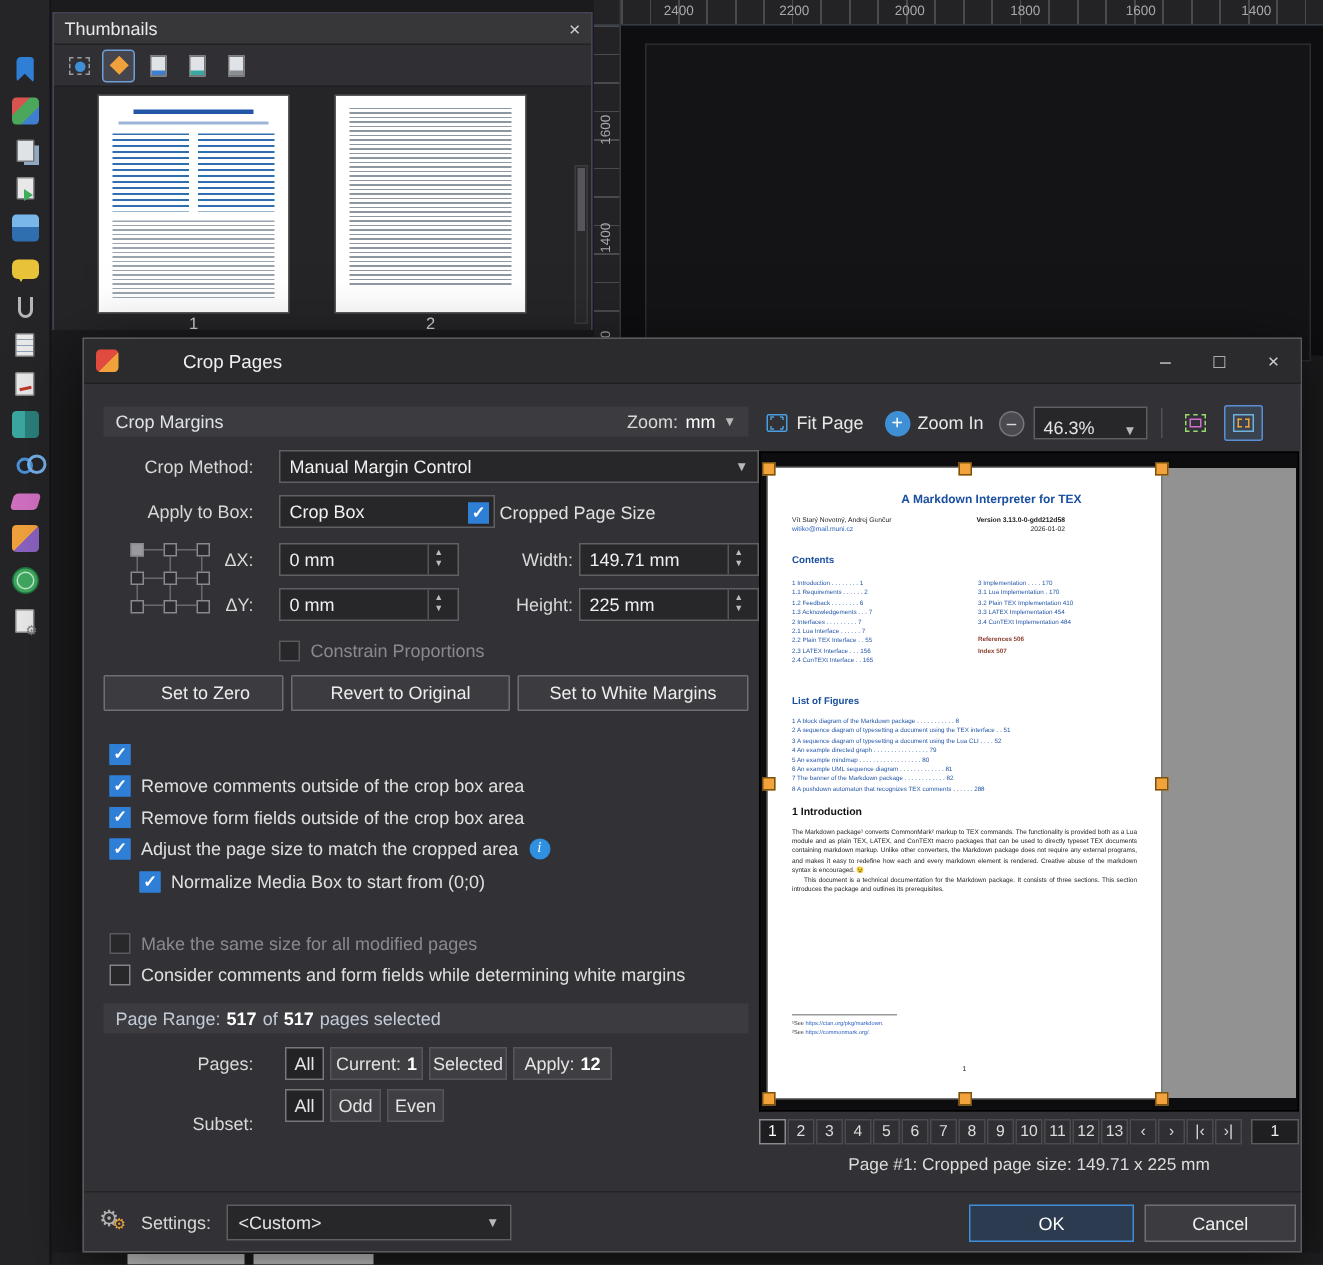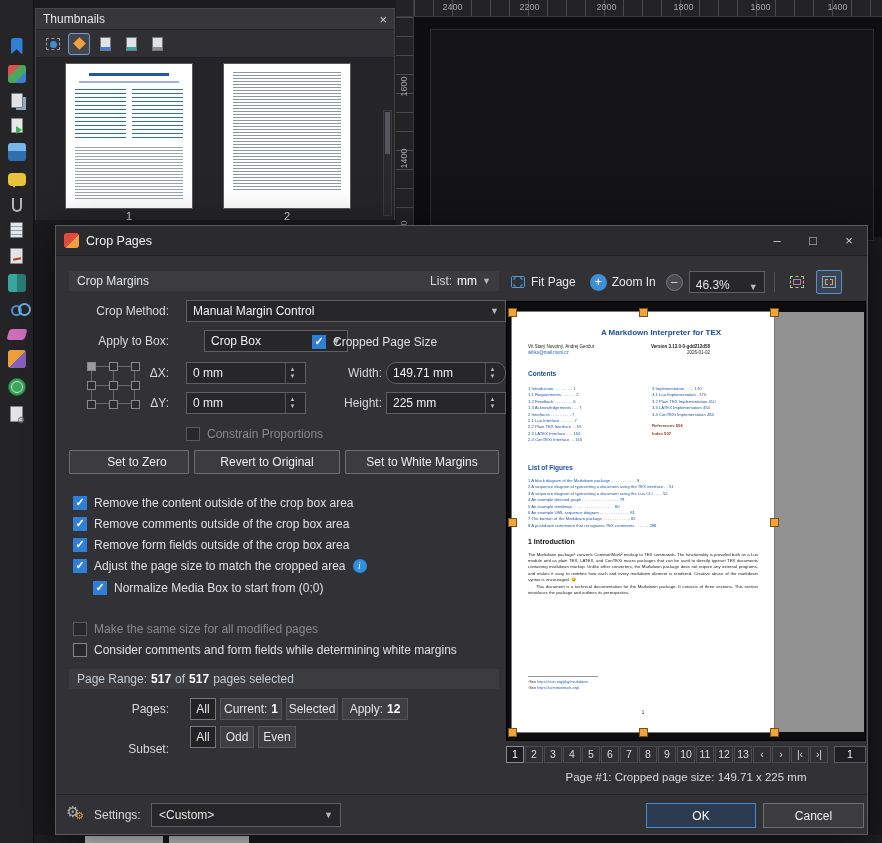--- a/index.html
+++ b/index.html
@@ -80,7 +80,7 @@
   .dialog { position:absolute; left:55px; top:225px; width:813px; height:610px; background:#323236; border:1px solid #5a5a5e; box-shadow:0 10px 40px rgba(0,0,0,.65); z-index:10; }
   .dlg-title { height:30px; background:#2b2b2e; border-bottom:1px solid #202023; display:flex; align-items:center; padding-left:8px; }
   .dlg-app-icon { width:15px; height:15px; border-radius:3px; background:linear-gradient(135deg,#e04a3f 0 55%,#f0a13c 55%); margin-right:7px; }
-  .dlg-title-text { font-size:12.5px; color:#f0f0f0; }
+  .dlg-title-text { font-size:12.5px; color:#f0f0f0;margin-left:36px; }
   .win-btns { margin-left:auto; display:flex; height:30px; }
   .win-btn { width:36px; text-align:center; line-height:30px; color:#d0d0d0; font-size:13px; }
 

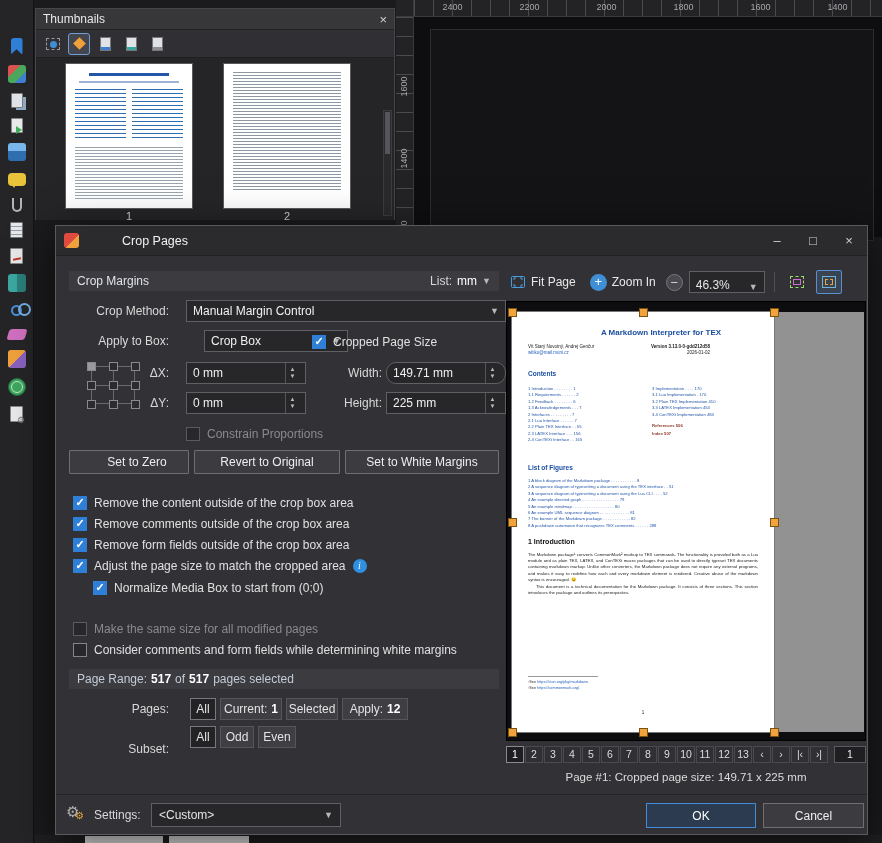--- a/index.html
+++ b/index.html
@@ -308,7 +308,7 @@
     <div class="grp-hdr hdr-cropmargins">
       <span>Crop Margins</span>
       <span class="units">
-        <span>List:</span>
+        <span>Zoom:</span>
         <b>mm</b>
         <span class="chev">▼</span>
       </span>

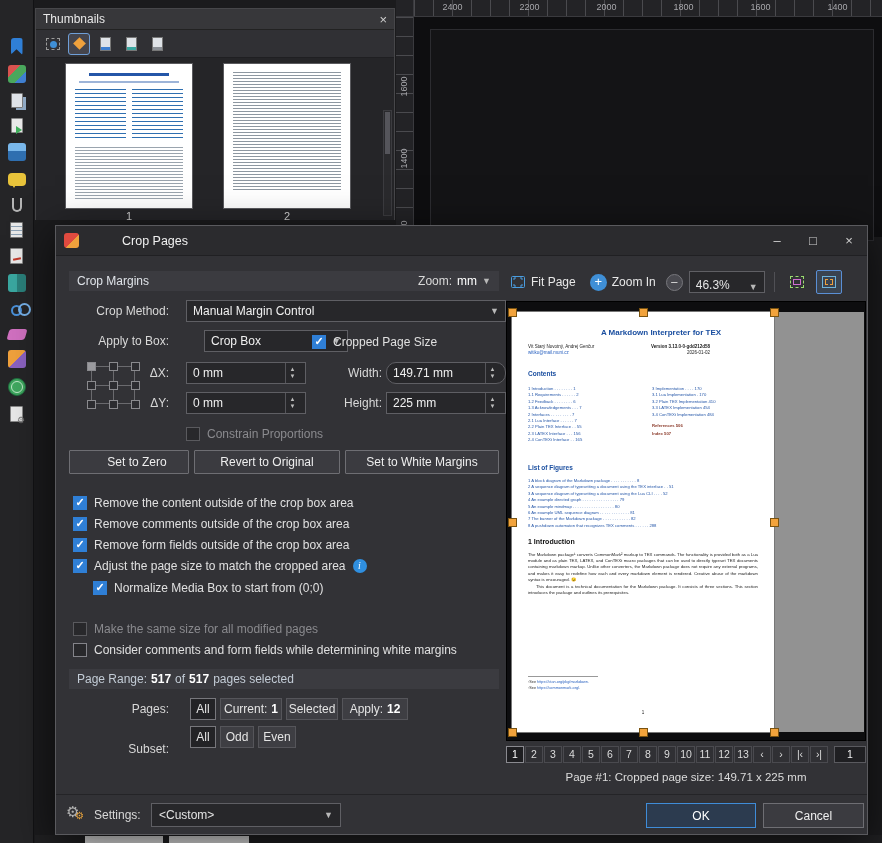--- a/index.html
+++ b/index.html
@@ -98,7 +98,7 @@
   .spinner .spin { margin-left:auto; width:14px; height:20px; border-left:1px solid #55555a; display:flex; flex-direction:column; align-items:center; justify-content:center; font-size:6px; color:#bdbdbd; line-height:7px; }
   .row-method { top:44px; } .row-apply { top:74px; } .row-dx { top:106px; } .row-dy { top:136px; }
   .row-method .combo { left:117px; width:320px; top:44px; }
-  .row-apply .combo { left:117px; width:144px; top:74px;margin-left:18px; }
+  .row-apply .combo { left:117px; width:144px; top:74px; }
   .spin-dx { left:117px; width:120px; top:106px; } .spin-w { left:317px; width:120px; top:106px;border-radius:10px; }
   .spin-dy { left:117px; width:120px; top:136px; } .spin-h { left:317px; width:120px; top:136px; }
 

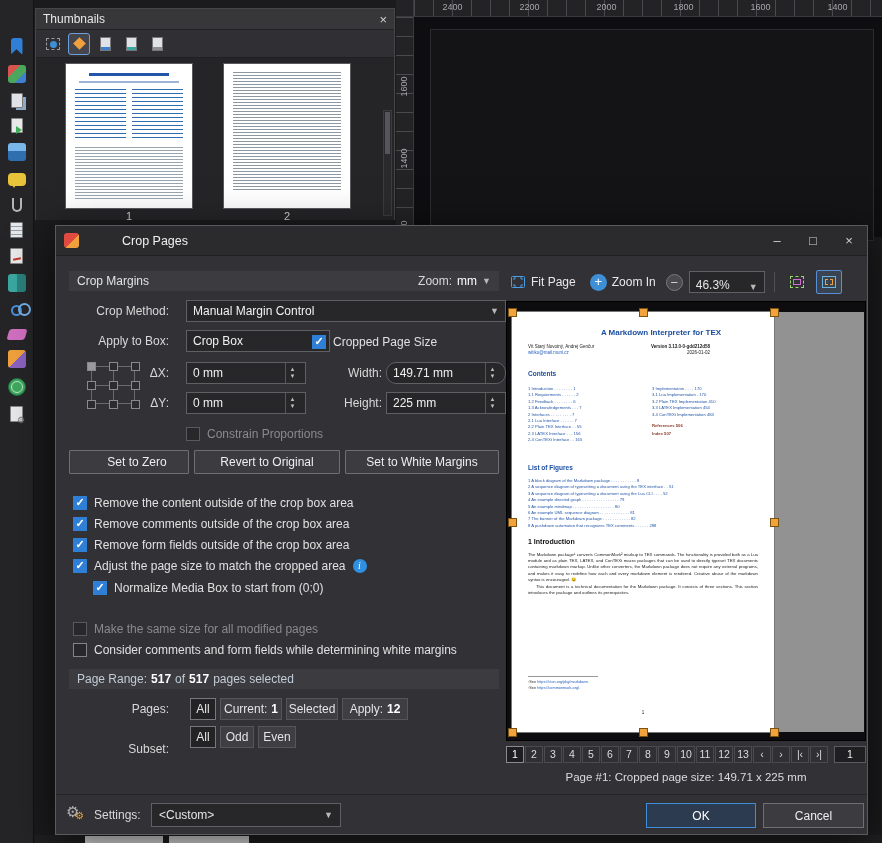--- a/index.html
+++ b/index.html
@@ -99,7 +99,7 @@
   .row-method { top:44px; } .row-apply { top:74px; } .row-dx { top:106px; } .row-dy { top:136px; }
   .row-method .combo { left:117px; width:320px; top:44px; }
   .row-apply .combo { left:117px; width:144px; top:74px; }
-  .spin-dx { left:117px; width:120px; top:106px; } .spin-w { left:317px; width:120px; top:106px;border-radius:10px; }
+  .spin-dx { left:117px; width:120px; top:106px; } .spin-w { left:317px; width:120px; top:106px; }
   .spin-dy { left:117px; width:120px; top:136px; } .spin-h { left:317px; width:120px; top:136px; }
 
   .anchor-grid { position:absolute; left:18px; top:106px; width:55px; height:48px; }

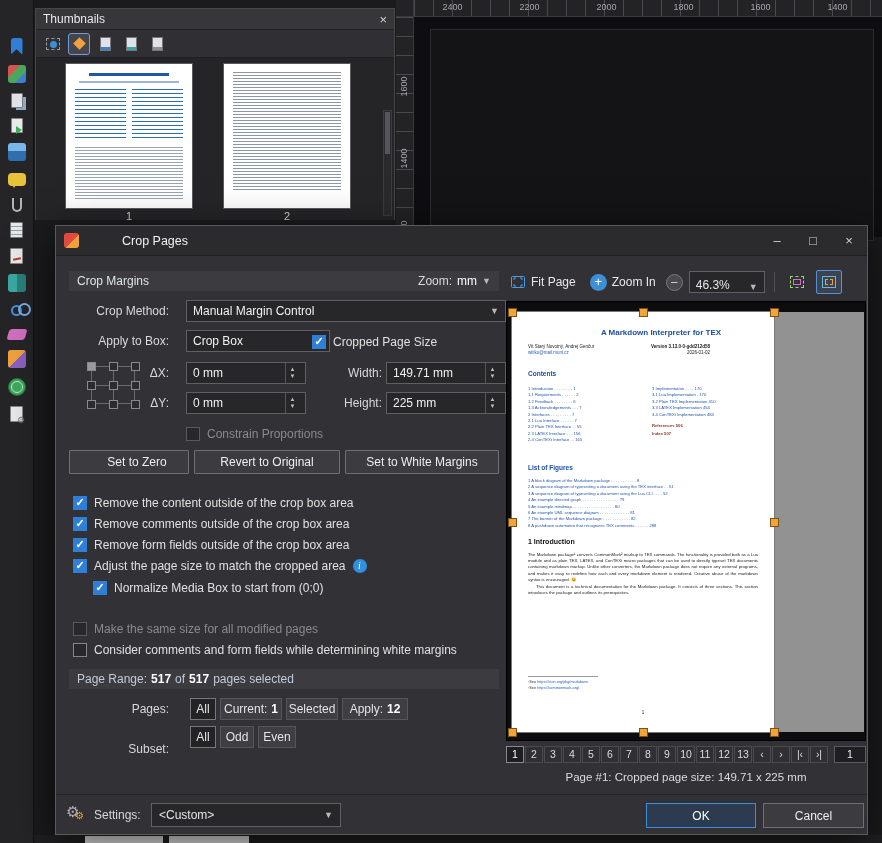--- a/index.html
+++ b/index.html
@@ -384,7 +384,6 @@
 
     <div class="chk-row opt1">
       <span class="chk checked"></span>
-      <span>Remove the content outside of the crop box area</span>
     </div>
     <div class="chk-row opt3">
       <span class="chk checked"></span>

